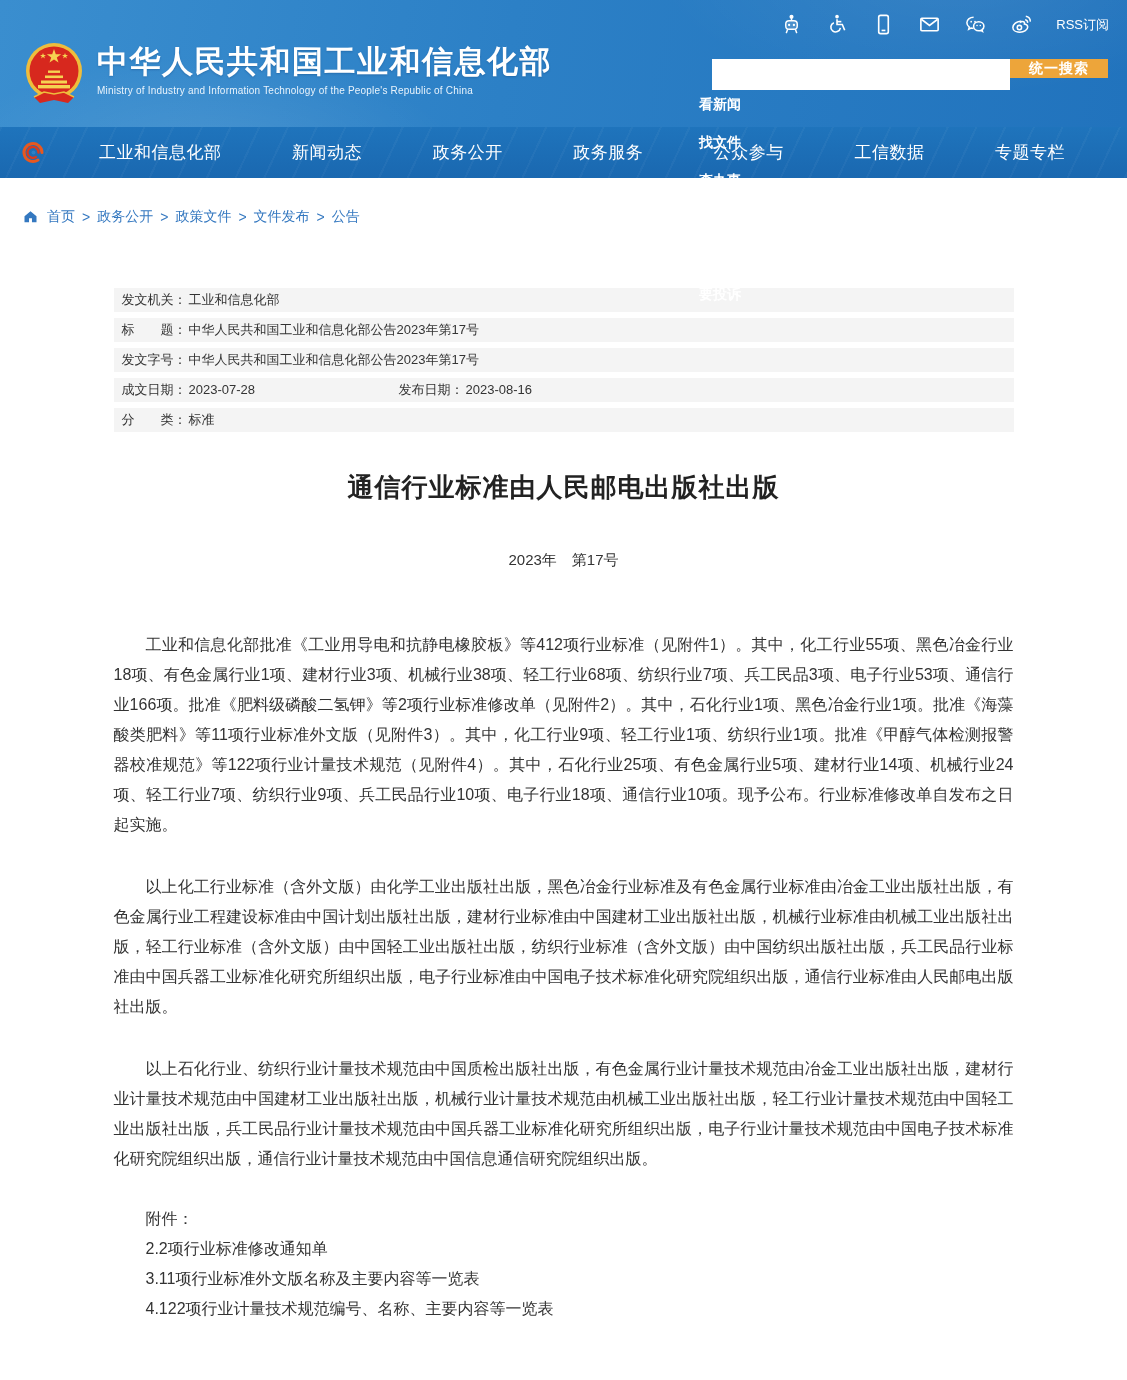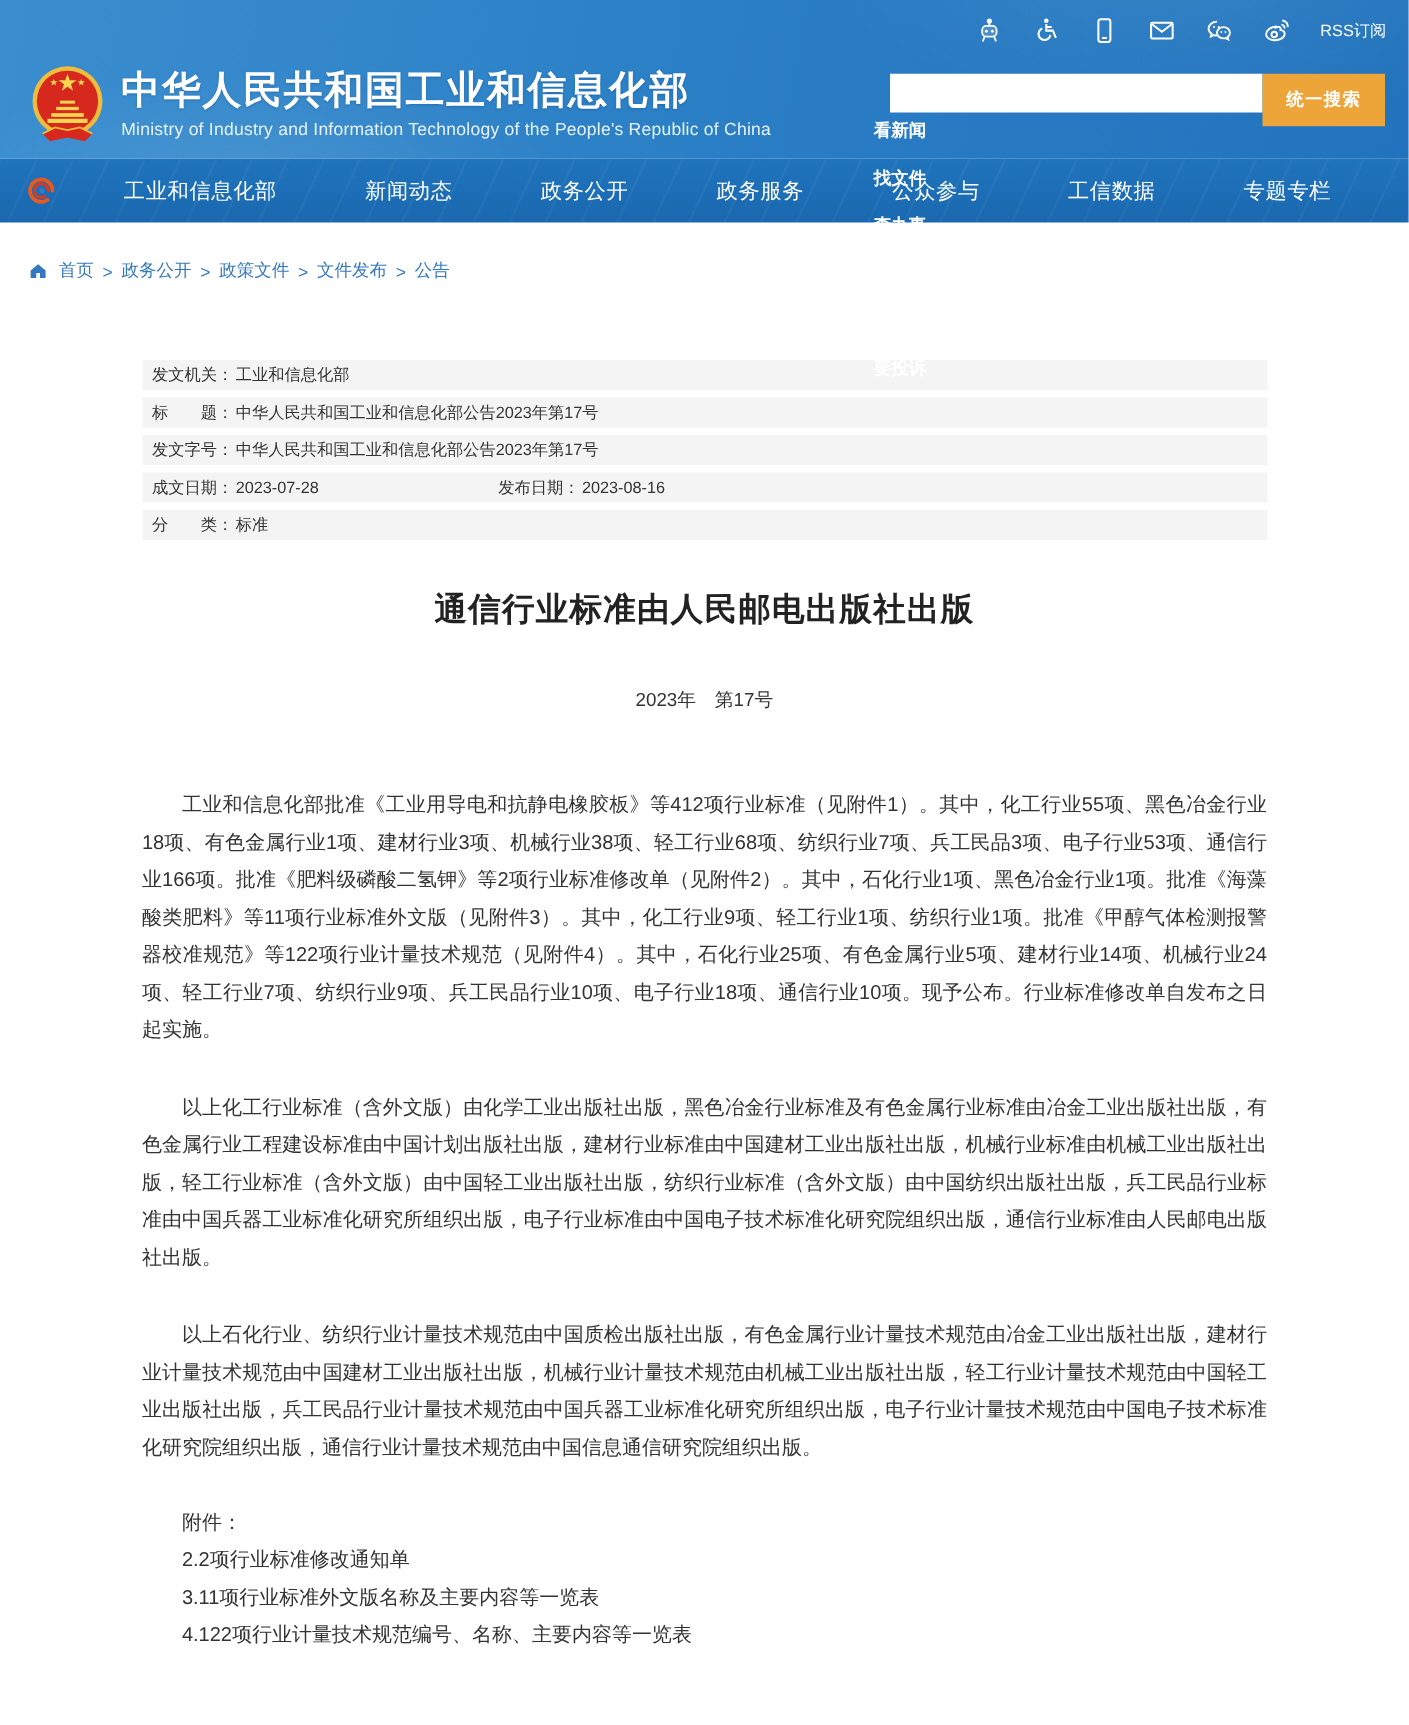--- a/index.html
+++ b/index.html
@@ -18,7 +18,7 @@
   .topbar .tico { width: 23px; height: 23px; display: block; cursor: pointer; }
   .rss-label { color: #fff; font-size: 13px; cursor: pointer; }
 
-  .brand { position: absolute; left: 24px; top: 50px; display: flex; align-items: flex-start; }
+  .brand { position: absolute; left: 24px; top: 40px; display: flex; align-items: flex-start; }
   .emblem { width: 60px; height: 74px; }
   .brand-text { margin-left: 13px; padding-top: 6px; }
   .brand-title { color: #fff; font-size: 31px; font-weight: bold; letter-spacing: 1.5px; line-height: 1; text-shadow: 0 1px 2px rgba(0,40,90,.25); }

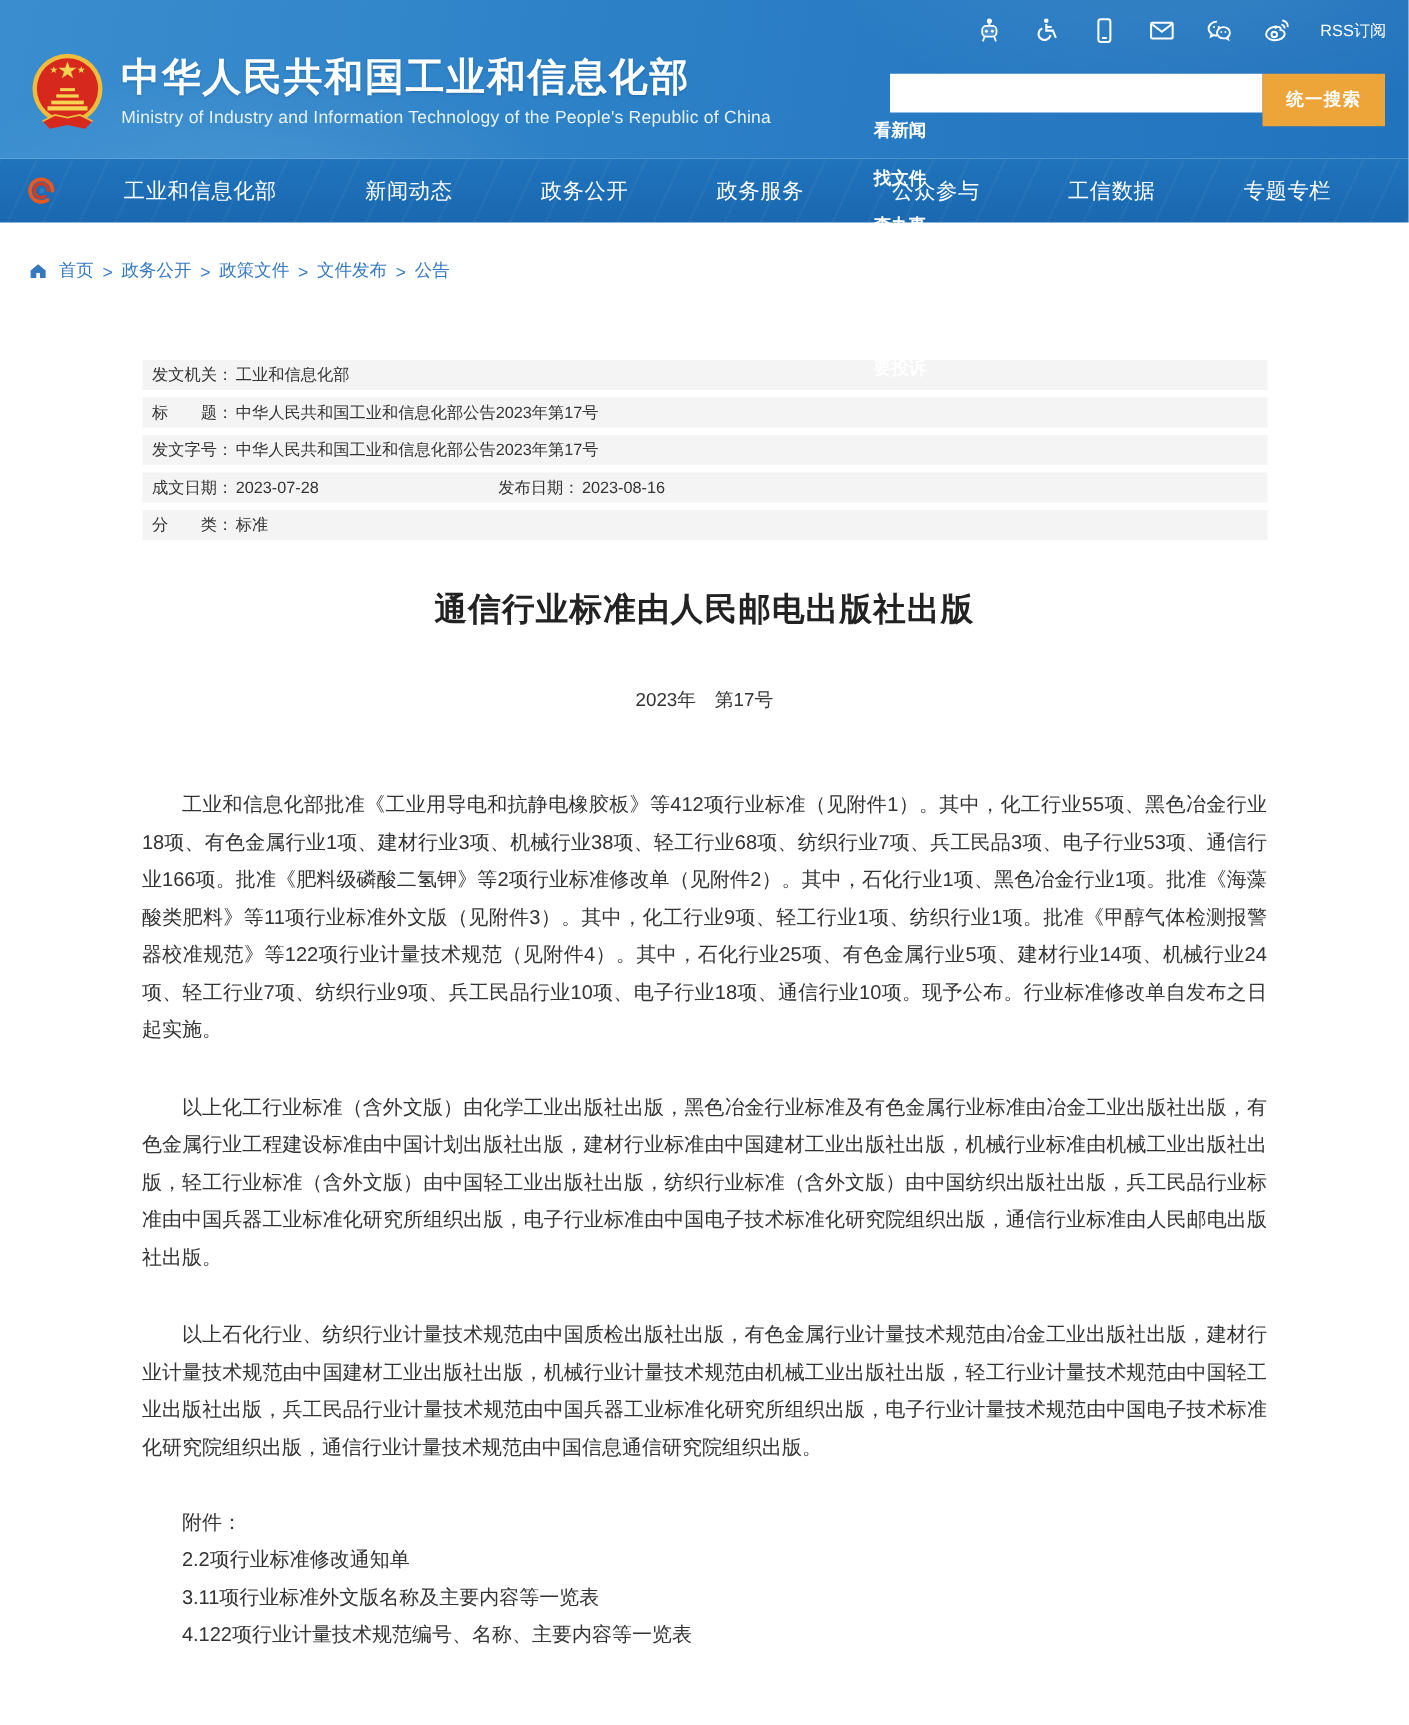--- a/index.html
+++ b/index.html
@@ -26,7 +26,7 @@
 
   .search-box { position: absolute; left: 712px; top: 59px; width: 396px; height: 31px; display: flex; }
   .search-box input { width: 298px; height: 31px; border: none; outline: none; padding: 0 10px; font-size: 14px; background: #fff; }
-  .search-box button { width: 98px; height: 42px; border: none; background: #eda53a; color: #fff; font-size: 14px; font-weight: bold; letter-spacing: 1px; cursor: pointer; font-family: inherit; }
+  .search-box button { width: 98px; height: 19px; border: none; background: #eda53a; color: #fff; font-size: 14px; font-weight: bold; letter-spacing: 1px; cursor: pointer; font-family: inherit; }
 
   .quick-links { position: absolute; left: 699px; top: 96px; display: flex; gap: 20px; flex-direction: column; }
   .quick-links span { color: #fff; font-size: 14px; font-weight: bold; cursor: pointer; }

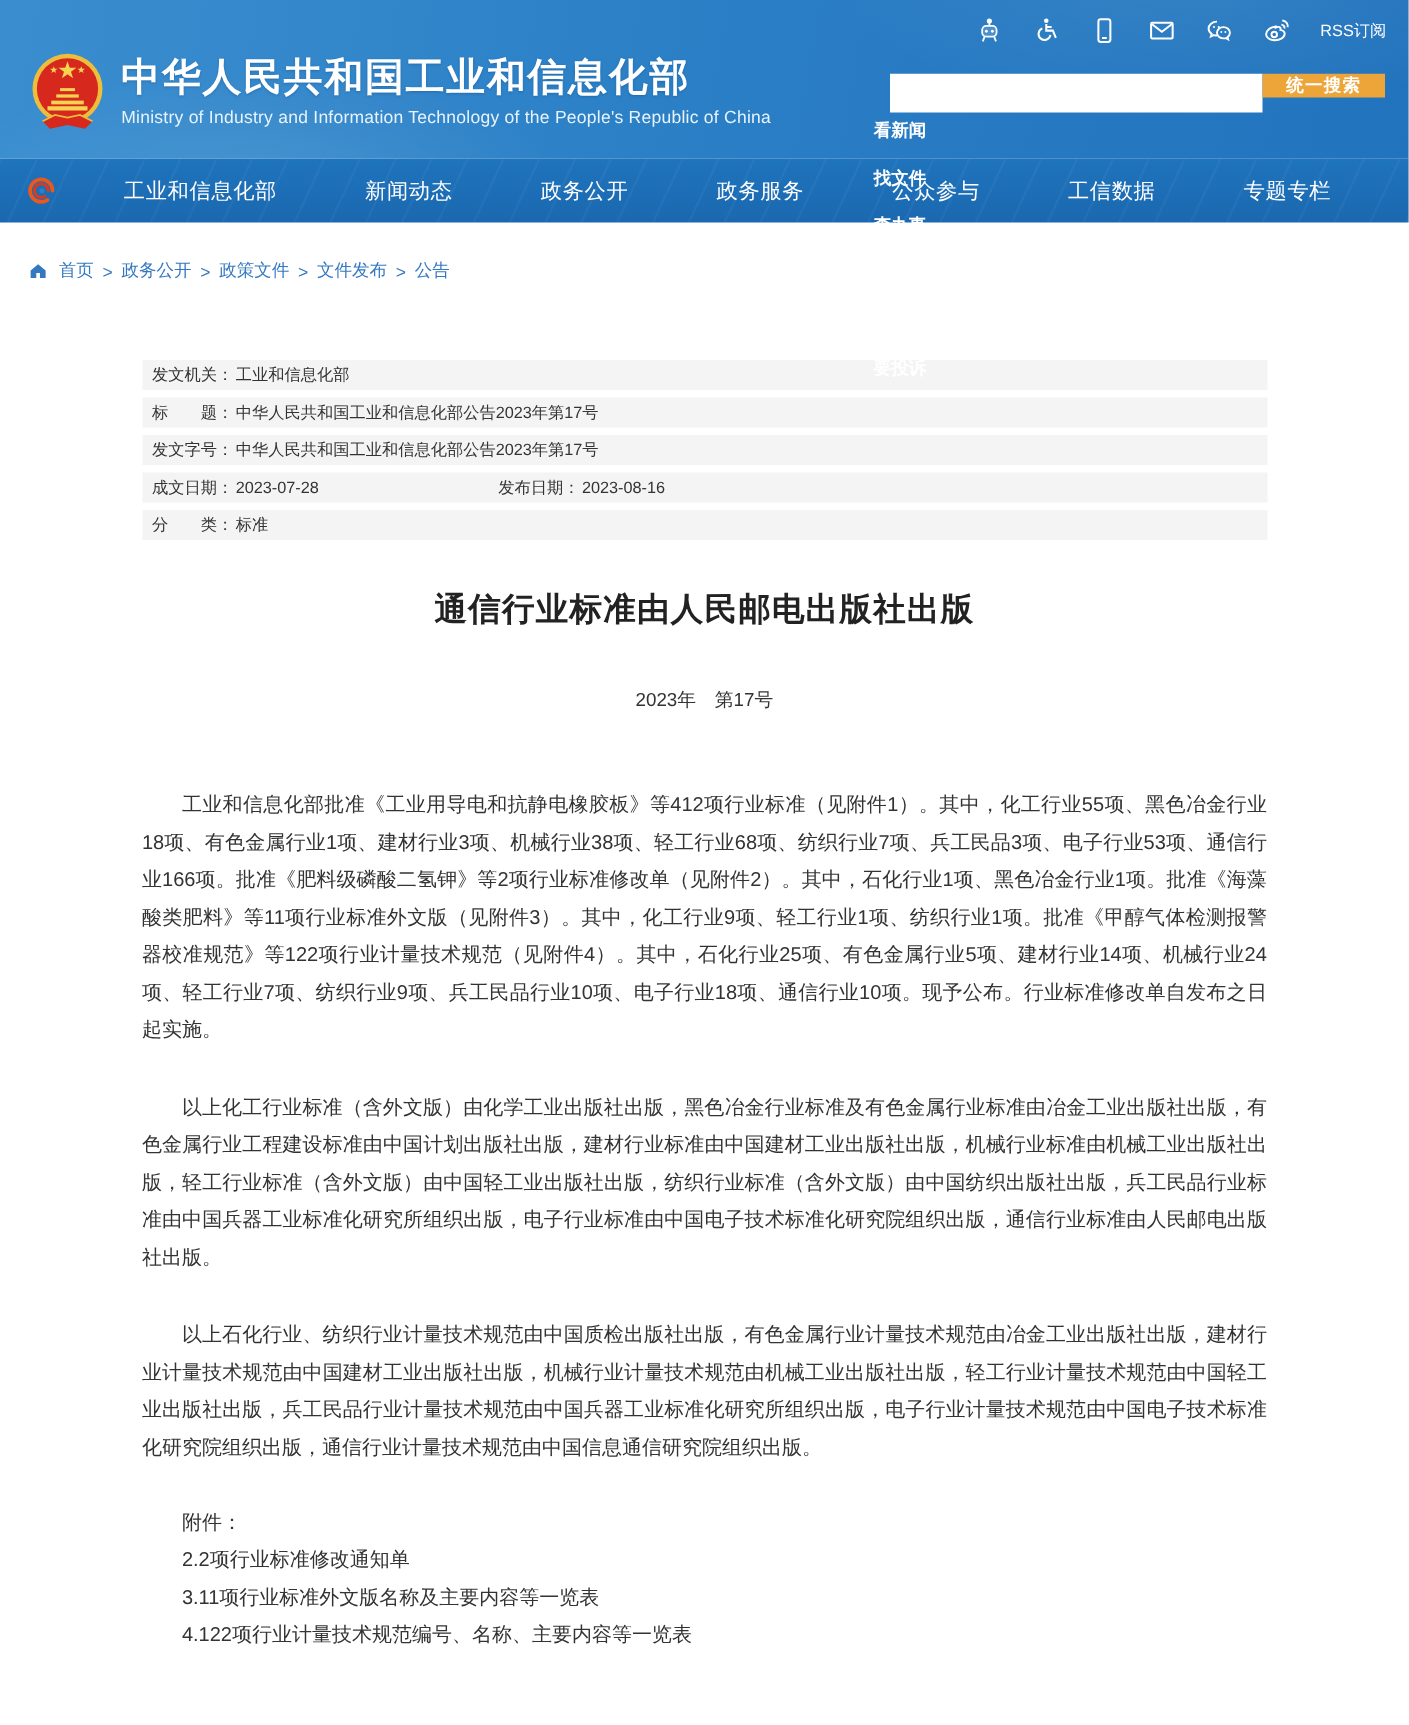--- a/index.html
+++ b/index.html
@@ -22,7 +22,7 @@
   .emblem { width: 60px; height: 74px; }
   .brand-text { margin-left: 13px; padding-top: 6px; }
   .brand-title { color: #fff; font-size: 31px; font-weight: bold; letter-spacing: 1.5px; line-height: 1; text-shadow: 0 1px 2px rgba(0,40,90,.25); }
-  .brand-sub { color: #e8f3fc; font-size: 14px; margin-top: 8px; letter-spacing: 0.2px; }
+  .brand-sub { color: #e8f3fc; font-size: 10px; margin-top: 8px; letter-spacing: 0.2px; }
 
   .search-box { position: absolute; left: 712px; top: 59px; width: 396px; height: 31px; display: flex; }
   .search-box input { width: 298px; height: 31px; border: none; outline: none; padding: 0 10px; font-size: 14px; background: #fff; }

